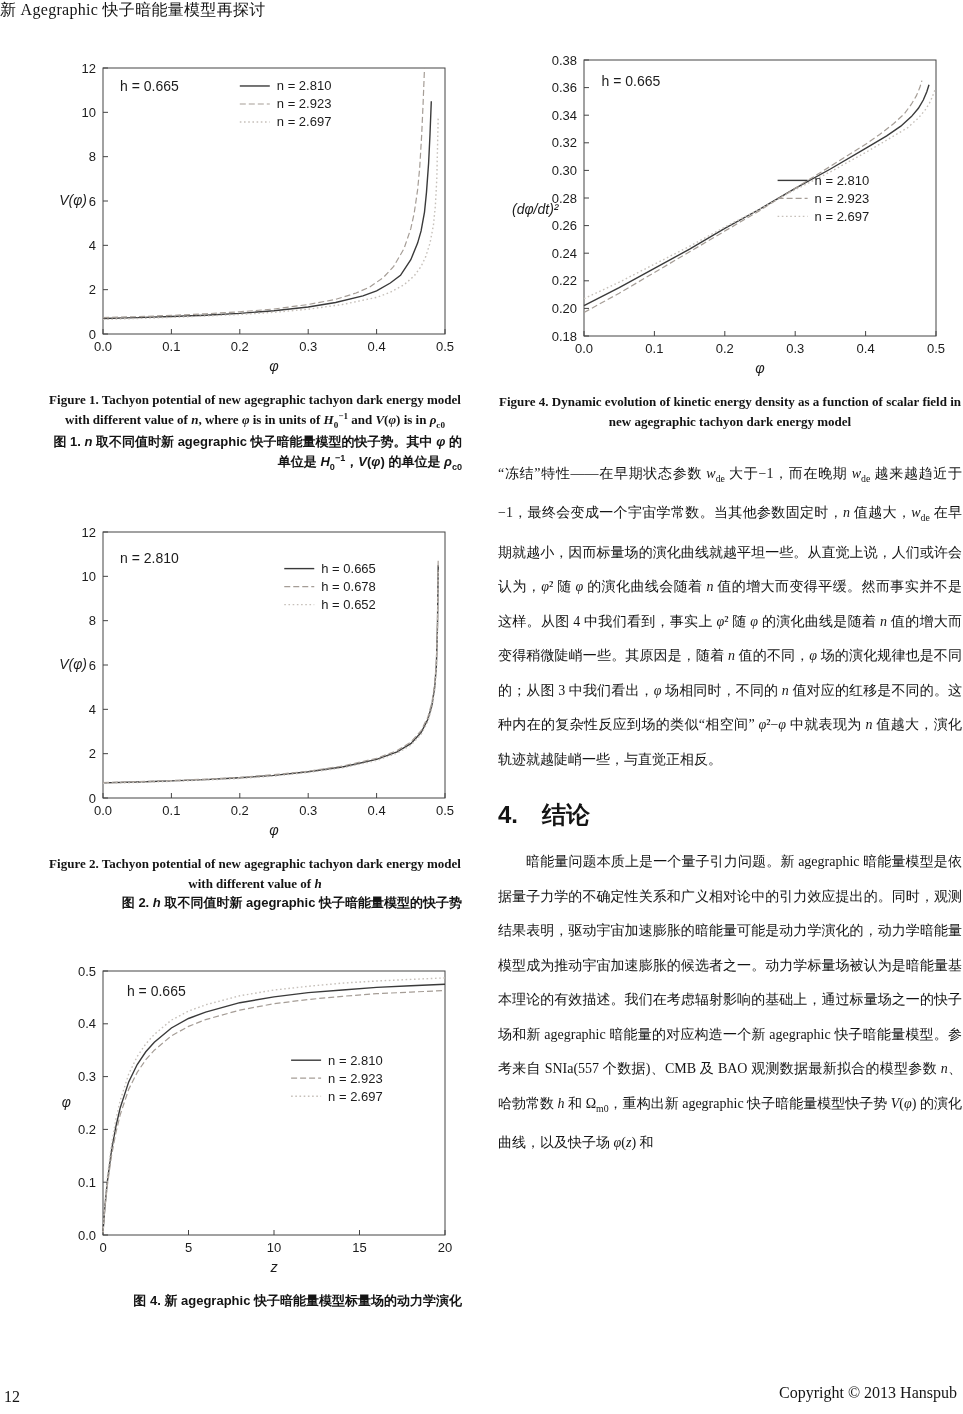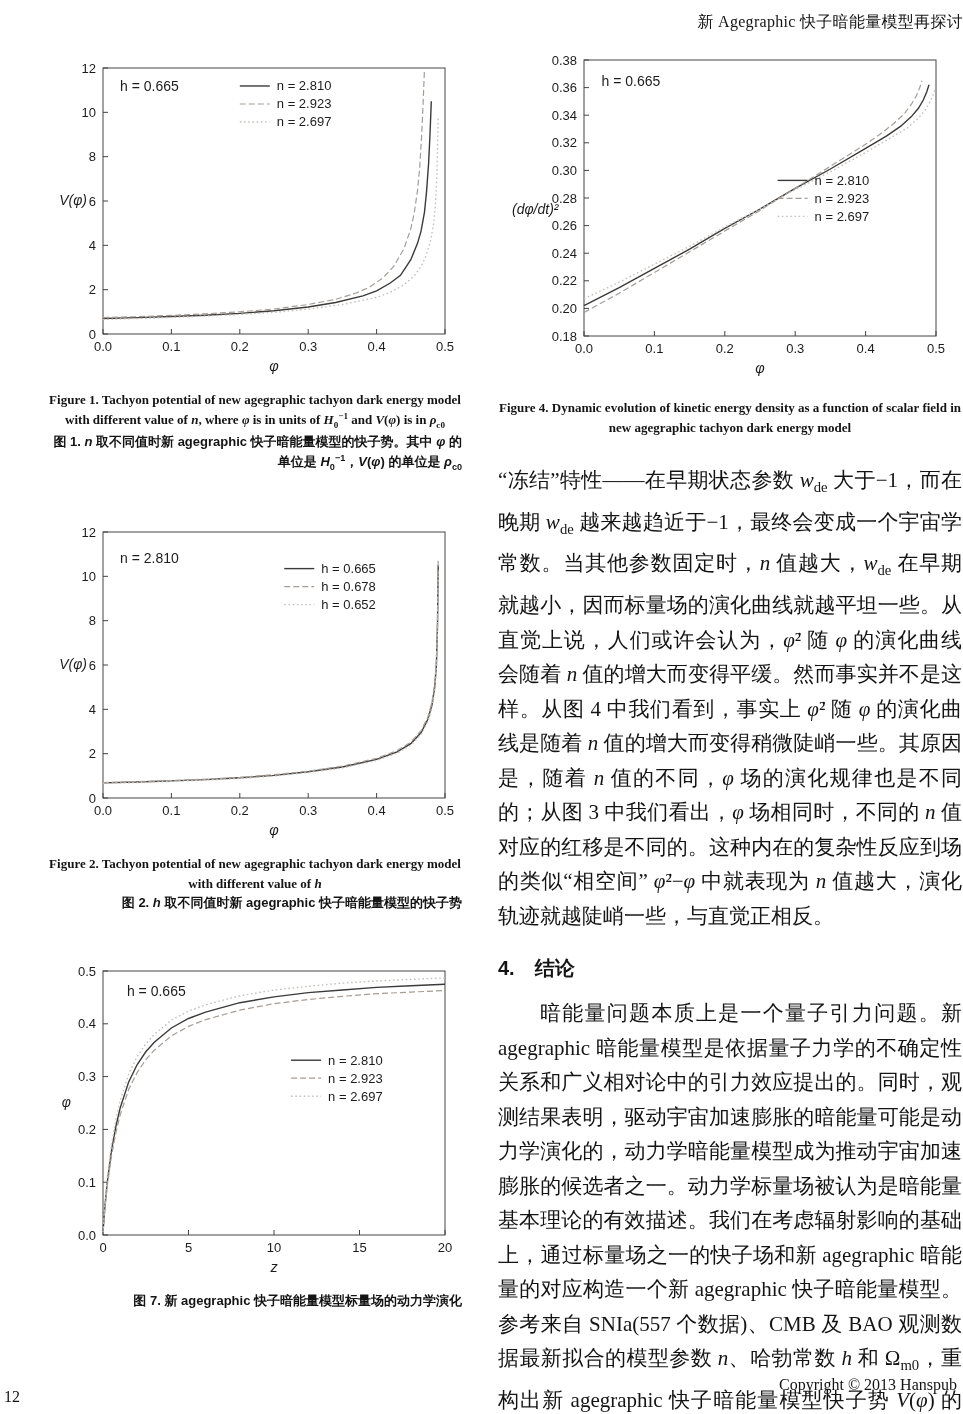--- a/index.html
+++ b/index.html
@@ -13,8 +13,8 @@
     overflow: hidden;
   }
   .page-header {
-    position: absolute; top: 12px; left: 0; width: 100%;
-    text-align: right; font-size: 16px; letter-spacing: .3px;
+    position: absolute; top: 0; left: 0; width: 100%;
+    text-align: left; font-size: 16px; letter-spacing: .3px;
   }
   .col { position: absolute; }
   .col-left  { left: 48px;  top: 56px; width: 414px; }

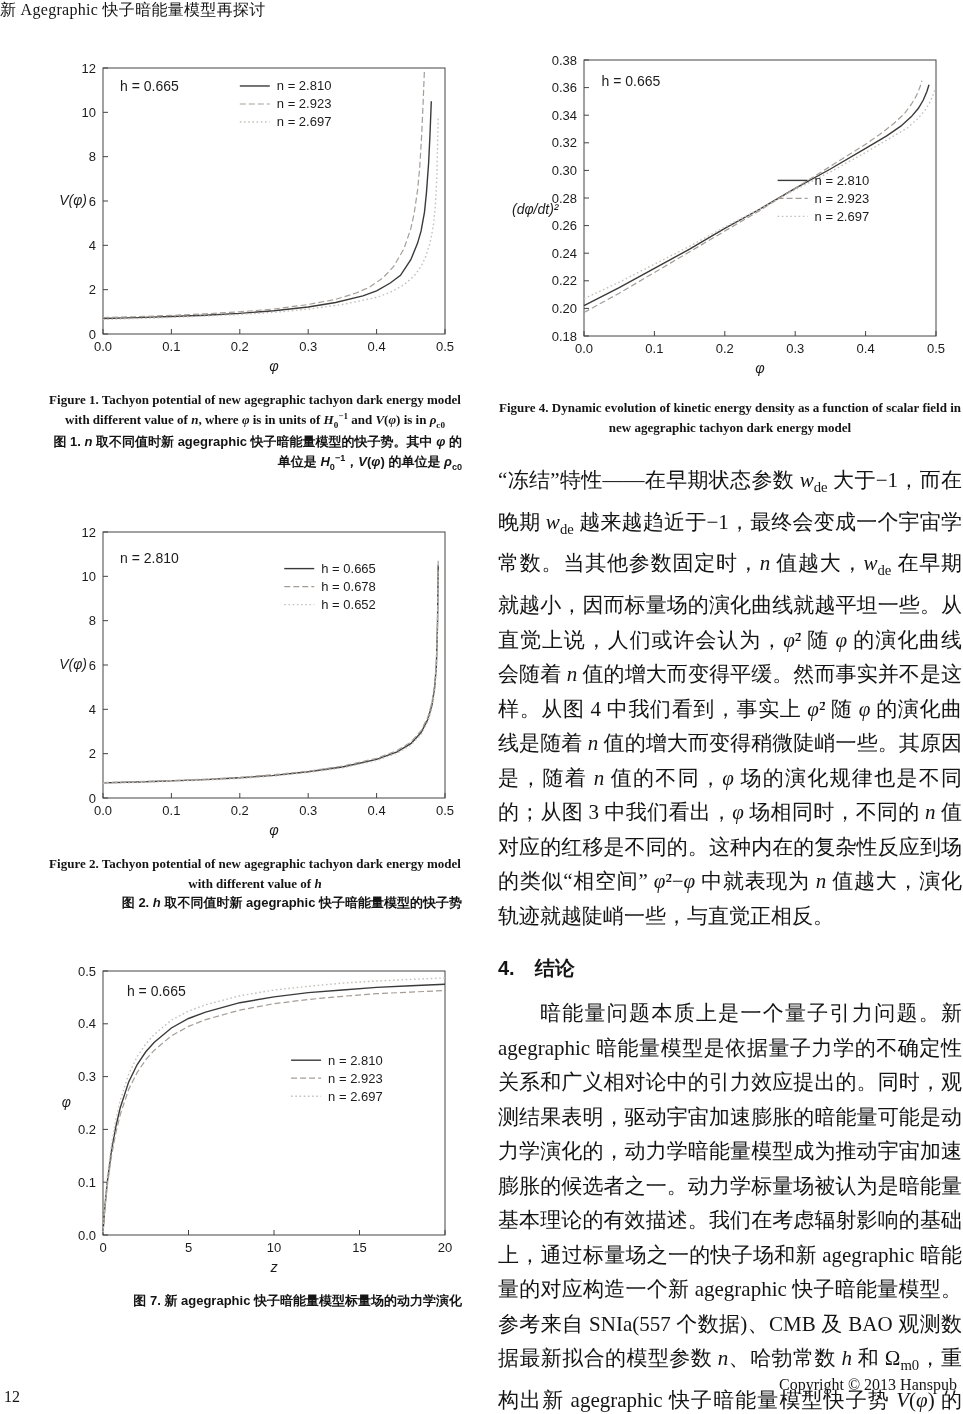--- a/index.html
+++ b/index.html
@@ -27,7 +27,7 @@
     margin: 12px 0 46px 0;
   }
   .cap-zh { font-family: "Liberation Sans", "DejaVu Sans", sans-serif; text-align: right; }
-  .col-right .caption { margin: 18px 0 26px 0; }
+  .col-right .caption { margin: 12px 0 26px 0; }
   .body-para {
     font-size: 21px; line-height: 34.5px;
     text-align: justify; margin: 0;

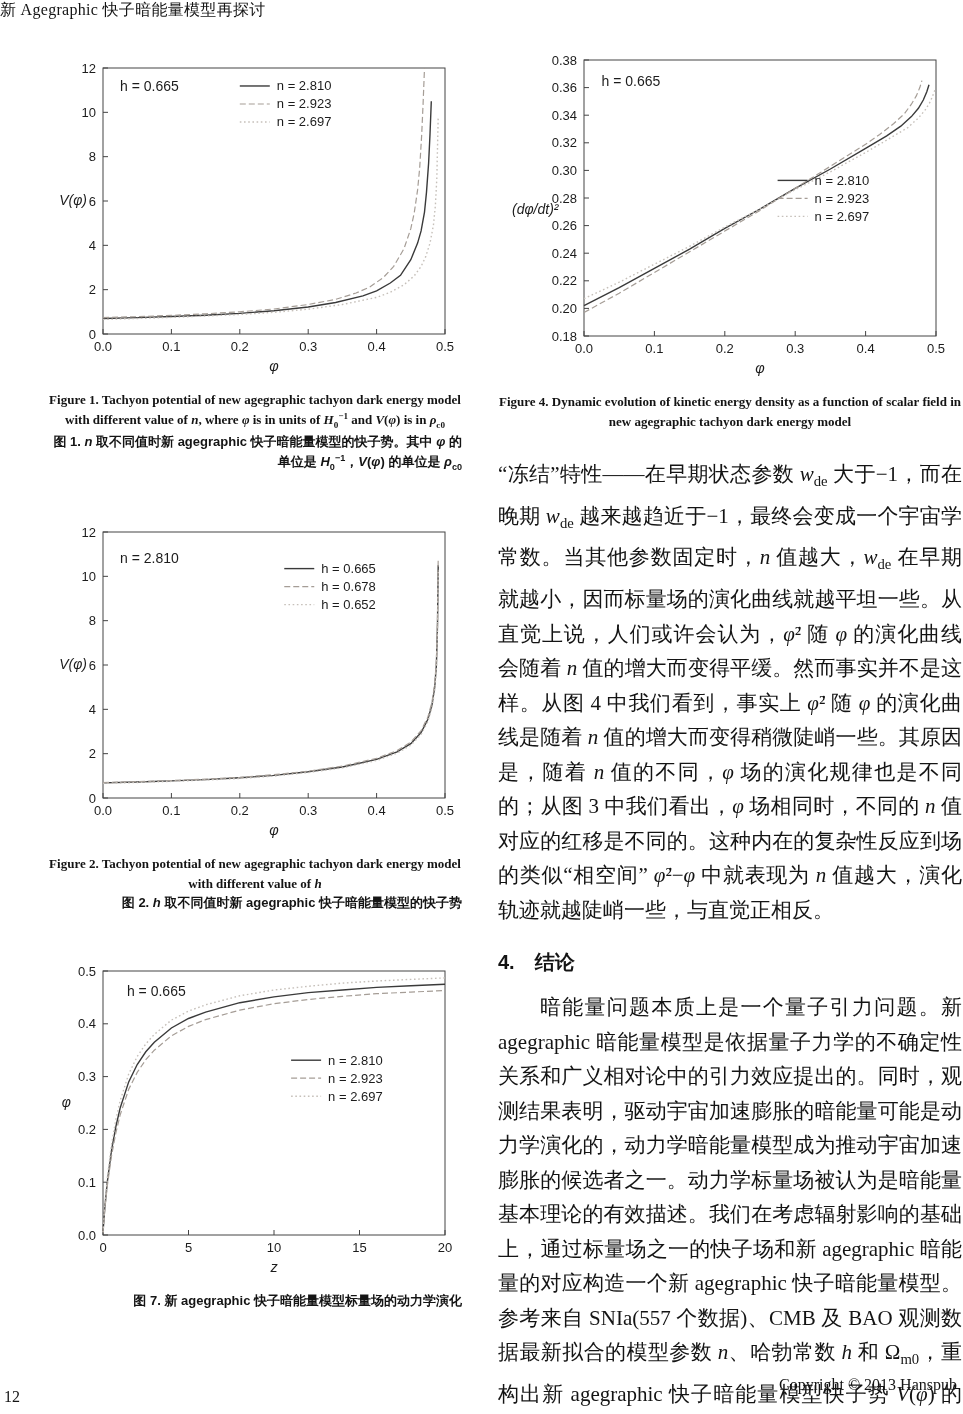--- a/index.html
+++ b/index.html
@@ -29,7 +29,7 @@
   .cap-zh { font-family: "Liberation Sans", "DejaVu Sans", sans-serif; text-align: right; }
   .col-right .caption { margin: 12px 0 26px 0; }
   .body-para {
-    font-size: 21px; line-height: 34.5px;
+    font-size: 14px; line-height: 34.5px;
     text-align: justify; margin: 0;
   }
   .indent { text-indent: 2em; }

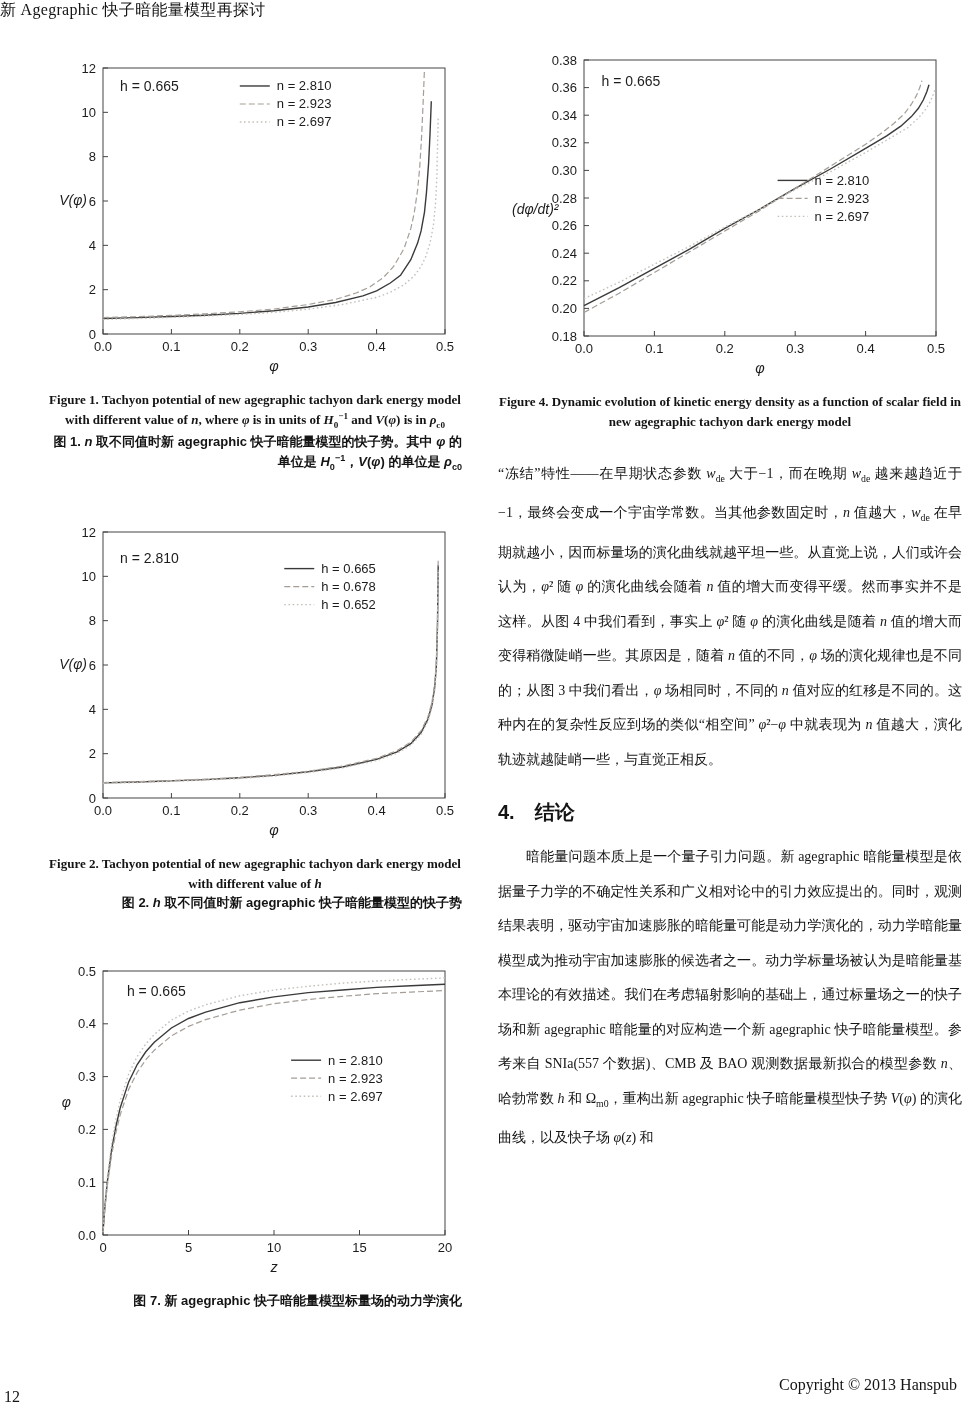--- a/index.html
+++ b/index.html
@@ -35,7 +35,7 @@
   .indent { text-indent: 2em; }
   .section-heading {
     font-family: "Liberation Sans", "DejaVu Sans", sans-serif;
-    font-size: 20px; font-weight: bold;
+    font-size: 24px; font-weight: bold;
     margin: 22px 0 14px 0;
   }
   .page-footer {

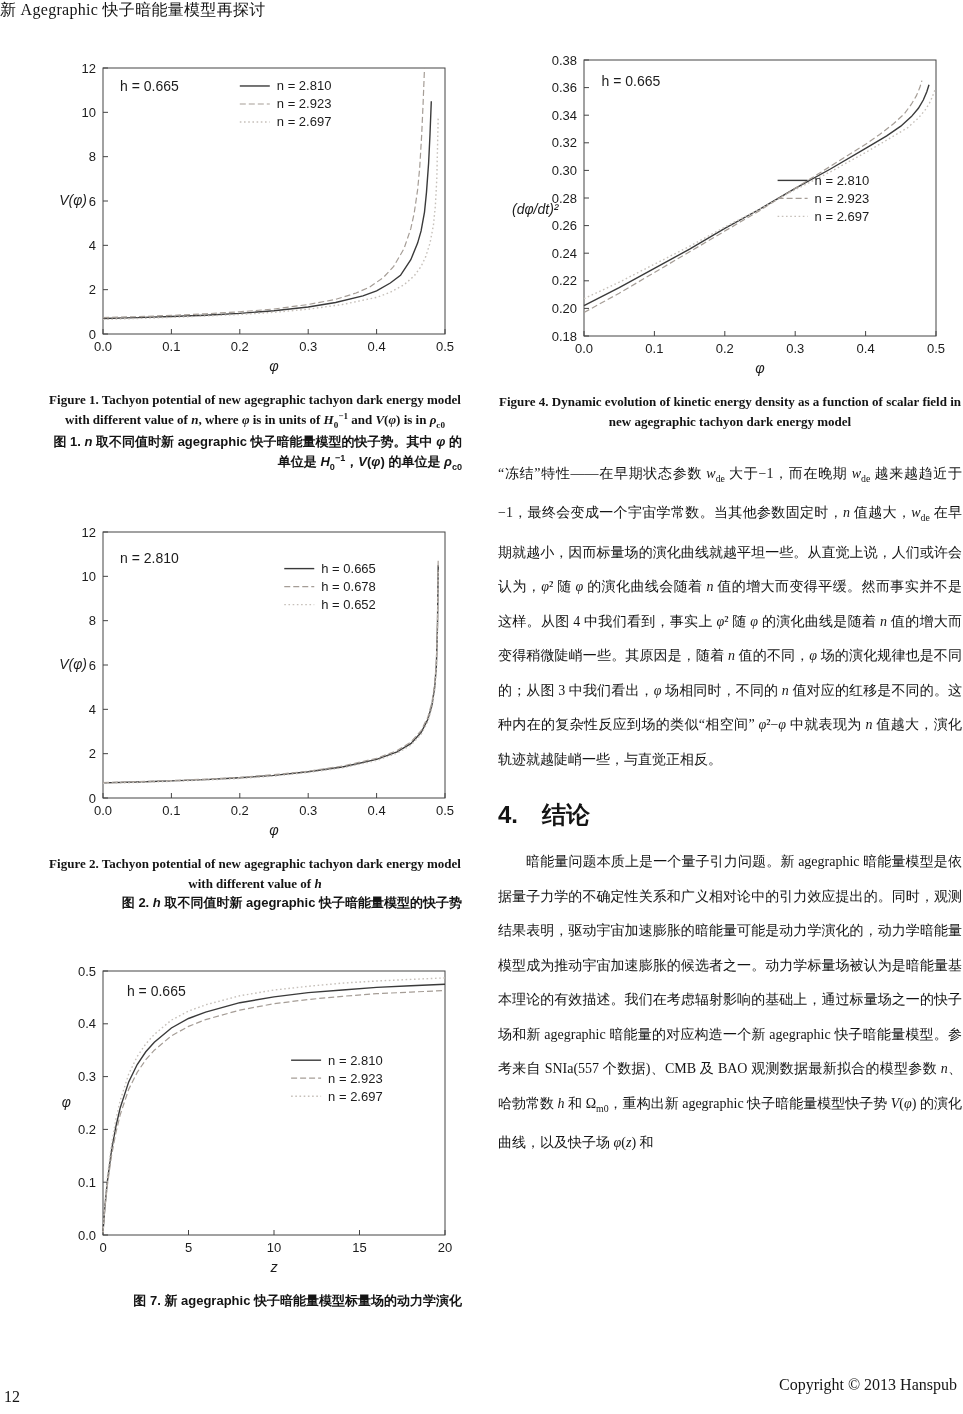--- a/index.html
+++ b/index.html
@@ -184,7 +184,7 @@
         <text x="277.1" y="141.7" text-anchor="start" font-size="13" fill="#1c1c1c">n = 2.697</text>
       </svg>
     <div class="caption">
-      <div class="cap-zh">图 7. 新 agegraphic 快子暗能量模型标量场的动力学演化</div>
+      <div class="cap-zh">图 4. 新 agegraphic 快子暗能量模型标量场的动力学演化</div>
     </div>
   </div>
 

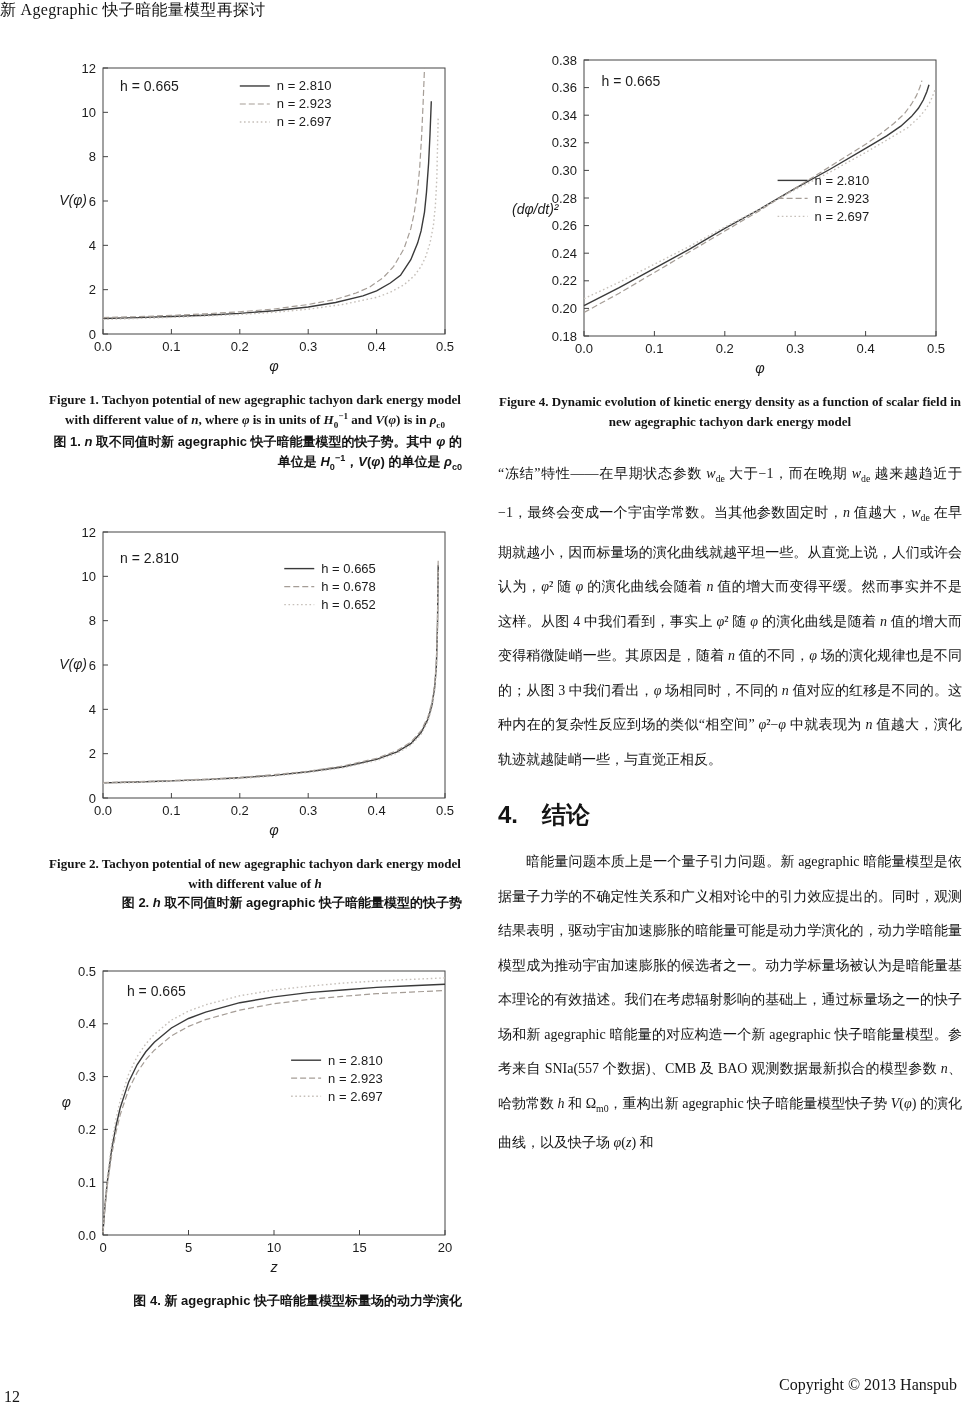--- a/index.html
+++ b/index.html
@@ -43,7 +43,7 @@
     font-size: 16px;
   }
   .page-number { position: absolute; left: 4px; bottom: 0; }
-  .copyright   { position: absolute; right: 6px; bottom: 12px; }
+  .copyright   { position: absolute; right: 6px; bottom: 4px; }
   sub, sup { font-size: 70%; }
 </style>
 </head>

